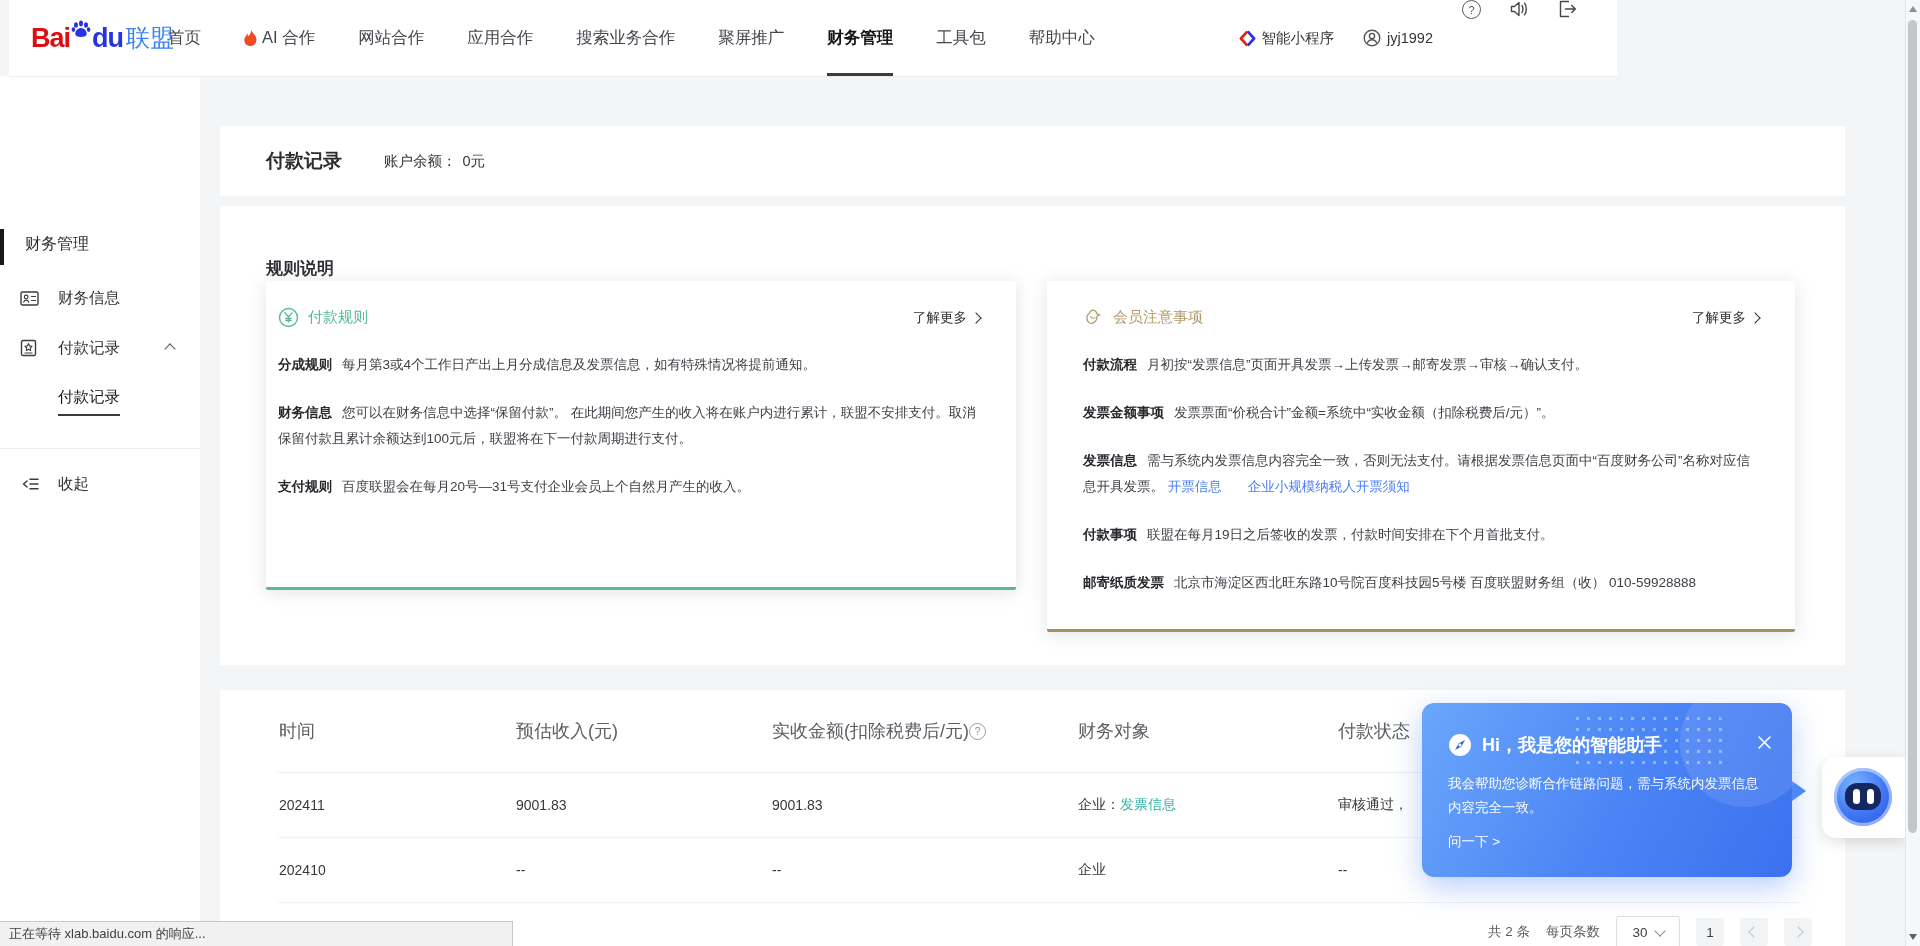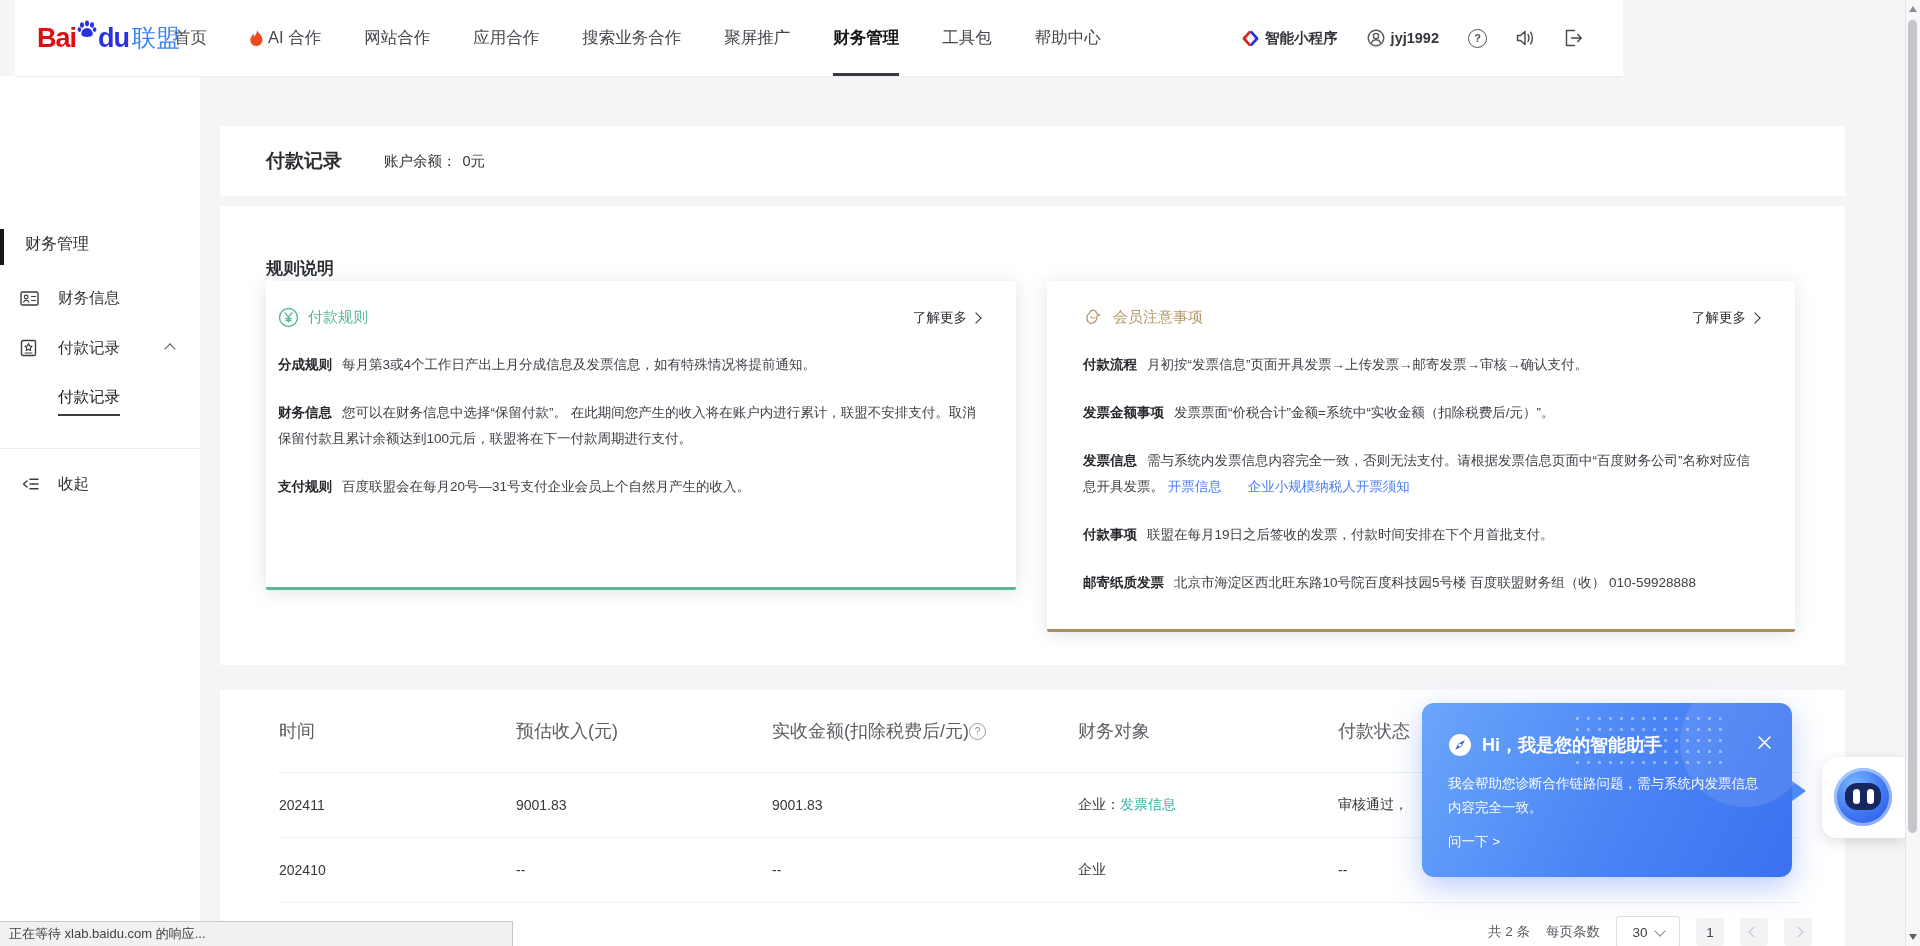--- a/index.html
+++ b/index.html
@@ -7,7 +7,7 @@
   .screen{position:relative;width:1920px;height:946px;overflow:hidden;background:#f4f5f7;}
 
   
-  .topbar{position:absolute;left:15px;top:0;width:1608px;height:76px;background:#fff;border-bottom:1px solid #ececee;z-index:20;}
+  .topbar{position:absolute;left:9px;top:0;width:1608px;height:76px;background:#fff;border-bottom:1px solid #ececee;z-index:20;}
   .logo{position:absolute;left:22px;top:0;height:76px;display:flex;align-items:center;cursor:pointer;}
   .logo-bai{font-size:27px;font-weight:700;color:#e10b12;letter-spacing:-1px;}
   .logo-paw{margin:0 1px;transform:translateY(-7px);}

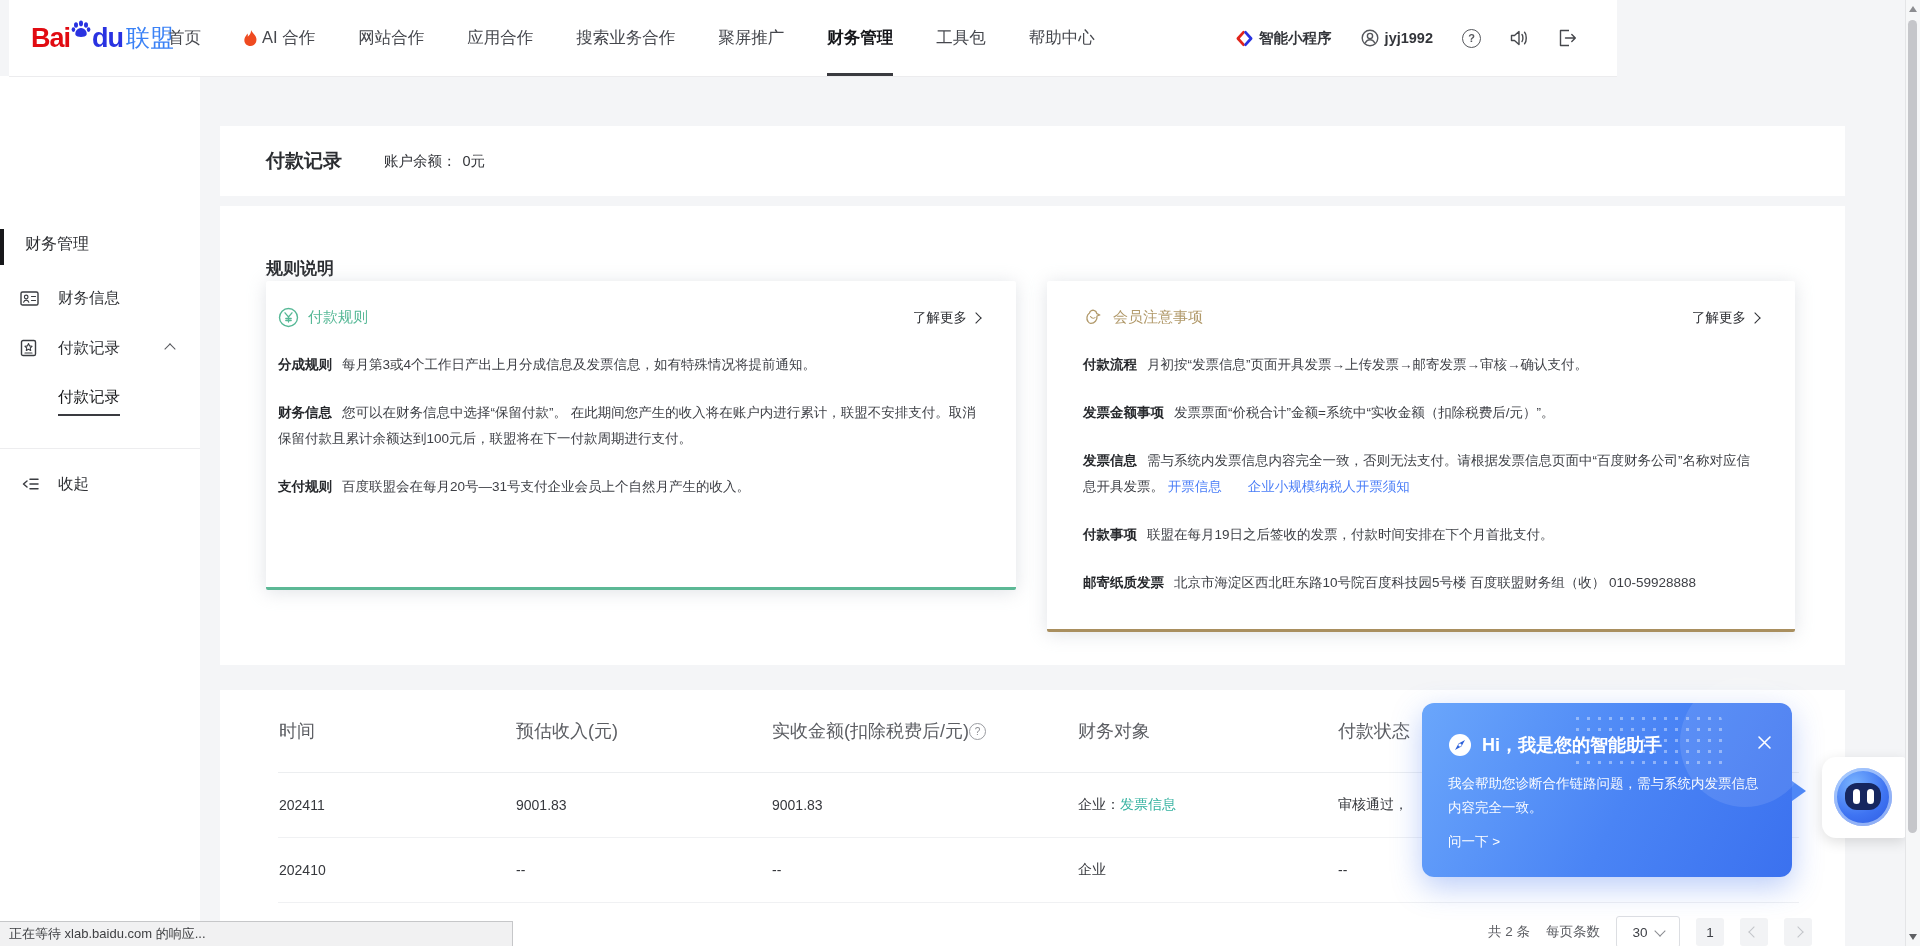--- a/index.html
+++ b/index.html
@@ -17,7 +17,7 @@
   .nav-item{display:flex;align-items:center;gap:5px;font-size:16.5px;color:#45474d;position:relative;cursor:pointer;white-space:nowrap;}
   .nav-item.active{color:#141519;font-weight:700;}
   .nav-item.active::after{content:"";position:absolute;left:0;right:0;bottom:0;height:3px;background:#3a3b40;}
-  .topbar-right{position:absolute;right:40px;top:0;height:76px;display:flex;align-items:center;gap:29px;font-weight:bold;}
+  .topbar-right{position:absolute;right:40px;top:0;height:76px;display:flex;gap:29px;}
   .tr-group{display:flex;align-items:center;gap:6px;font-size:14.5px;color:#33353a;cursor:pointer;white-space:nowrap;}
   .icon-circle-q{width:17px;height:17px;border:1.5px solid #55575c;border-radius:50%;display:flex;align-items:center;justify-content:center;font-size:11px;color:#55575c;cursor:pointer;}
   .icon-circle-q::before{content:"?";}

